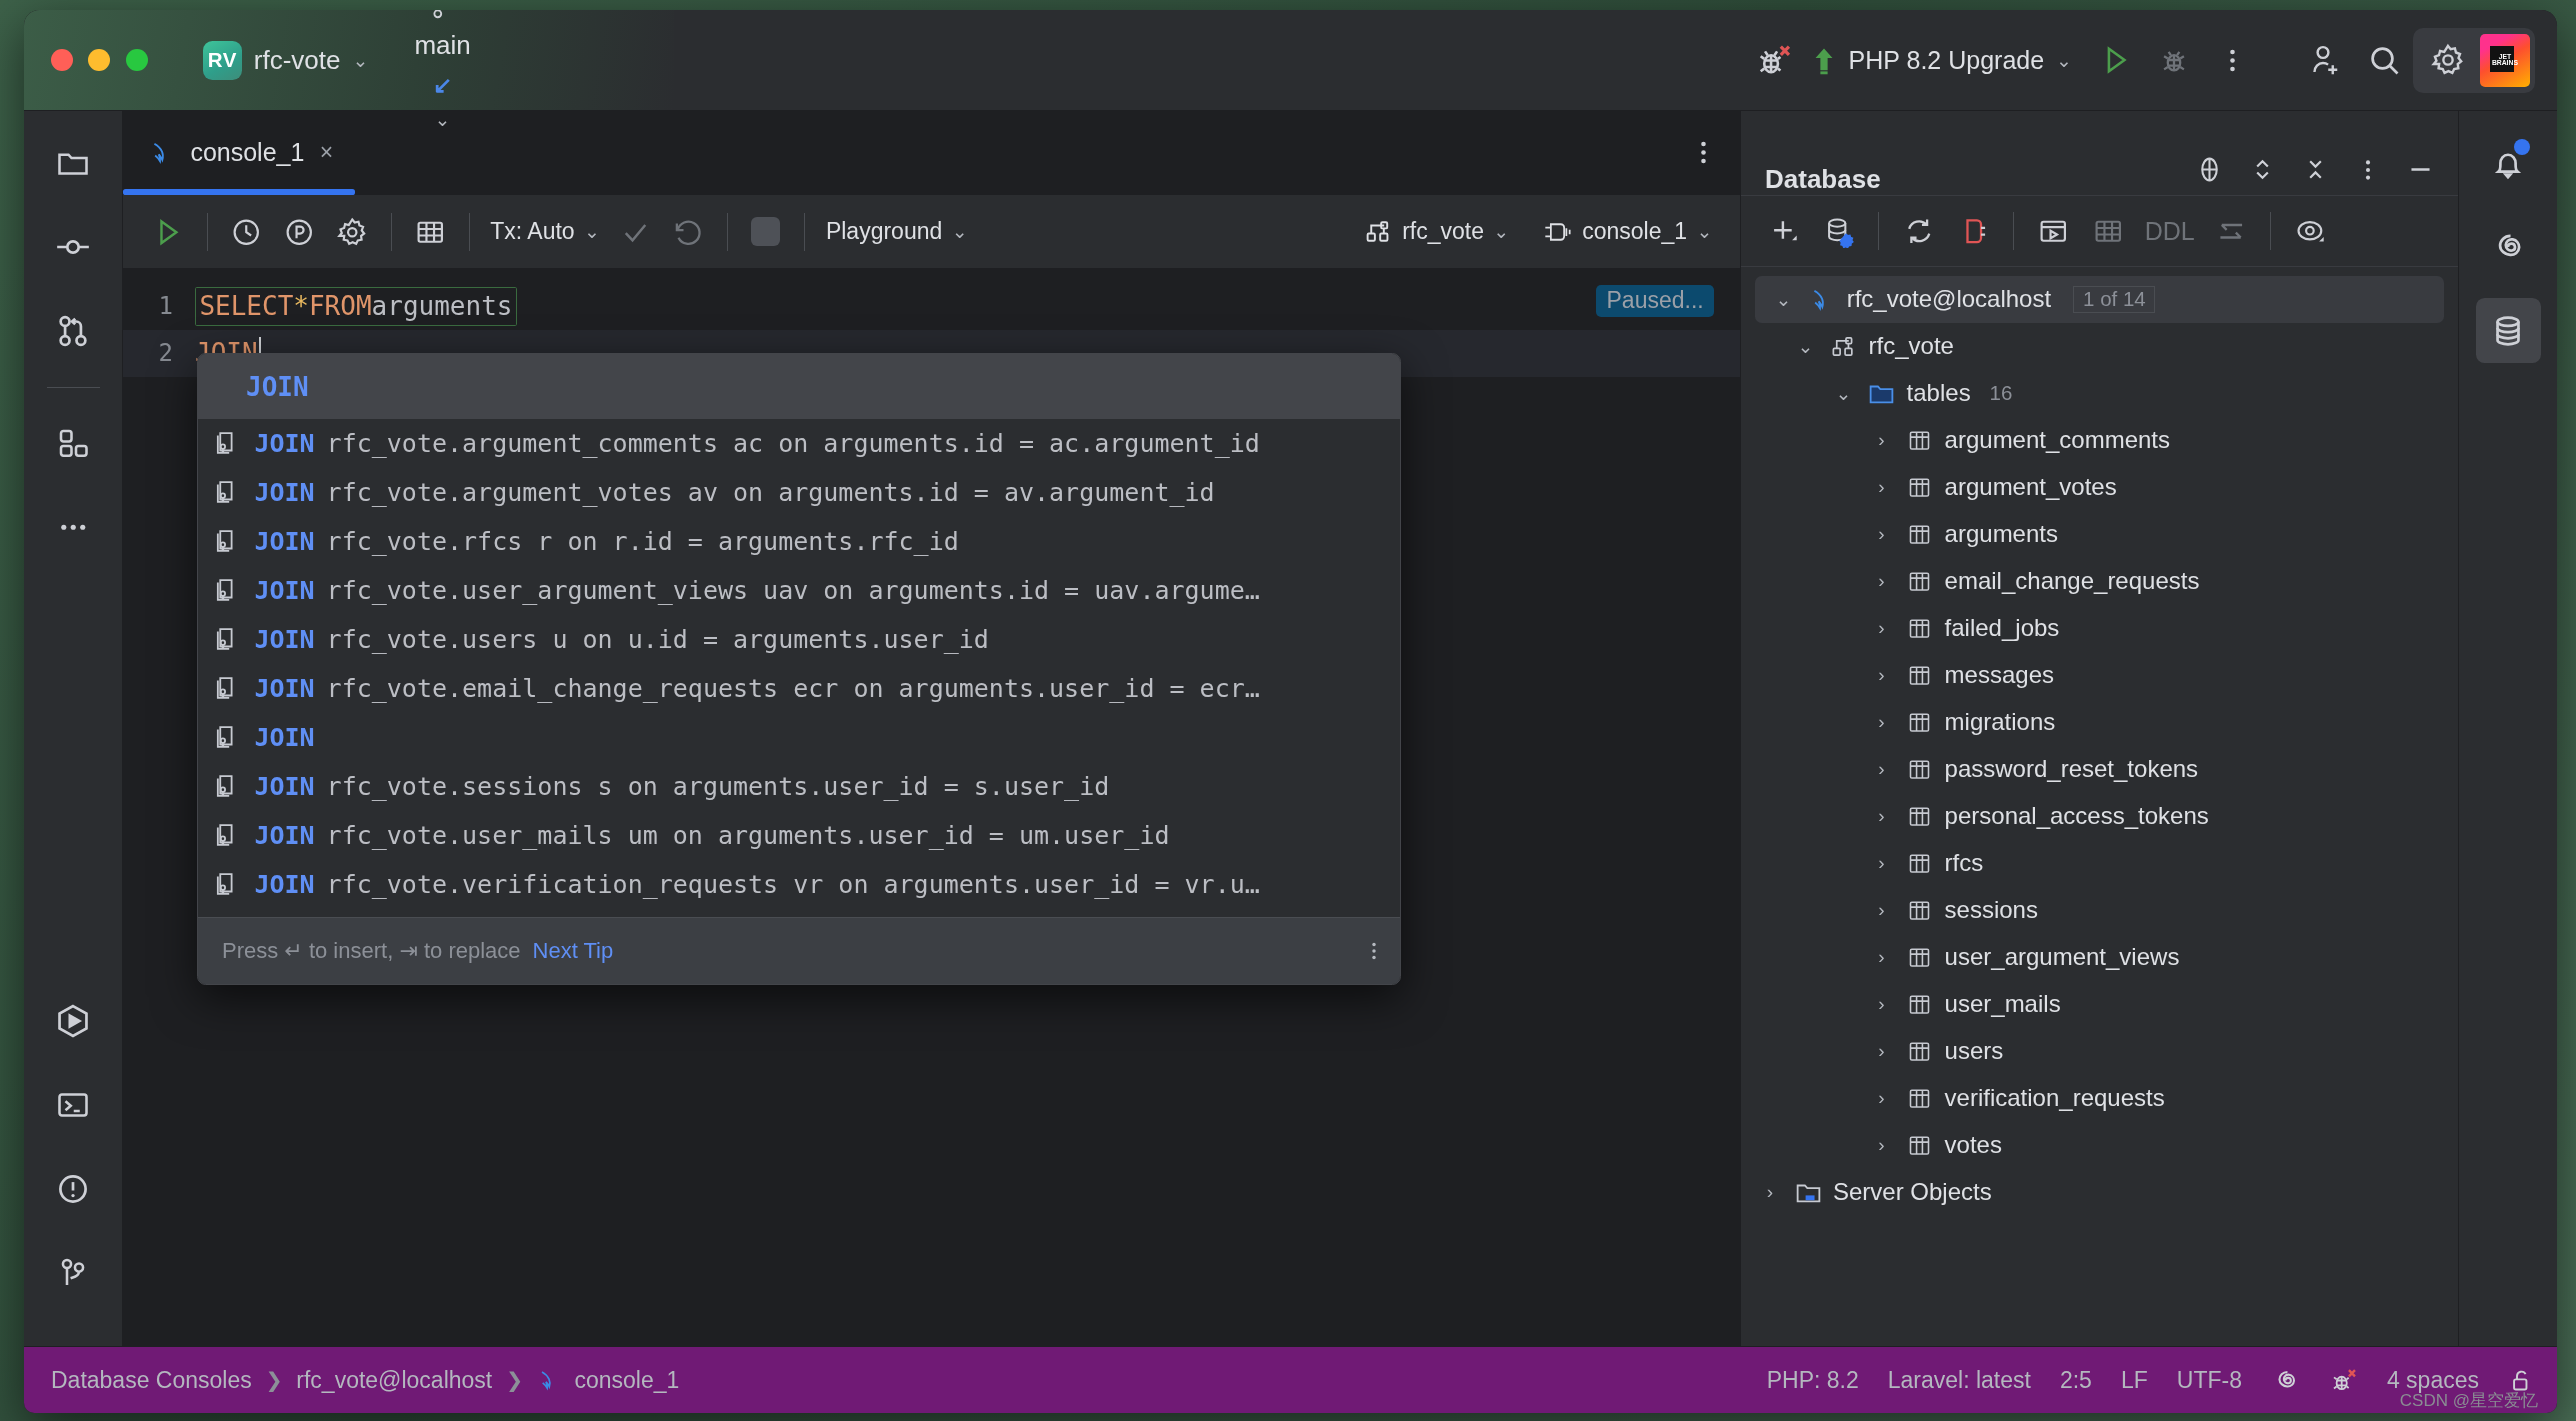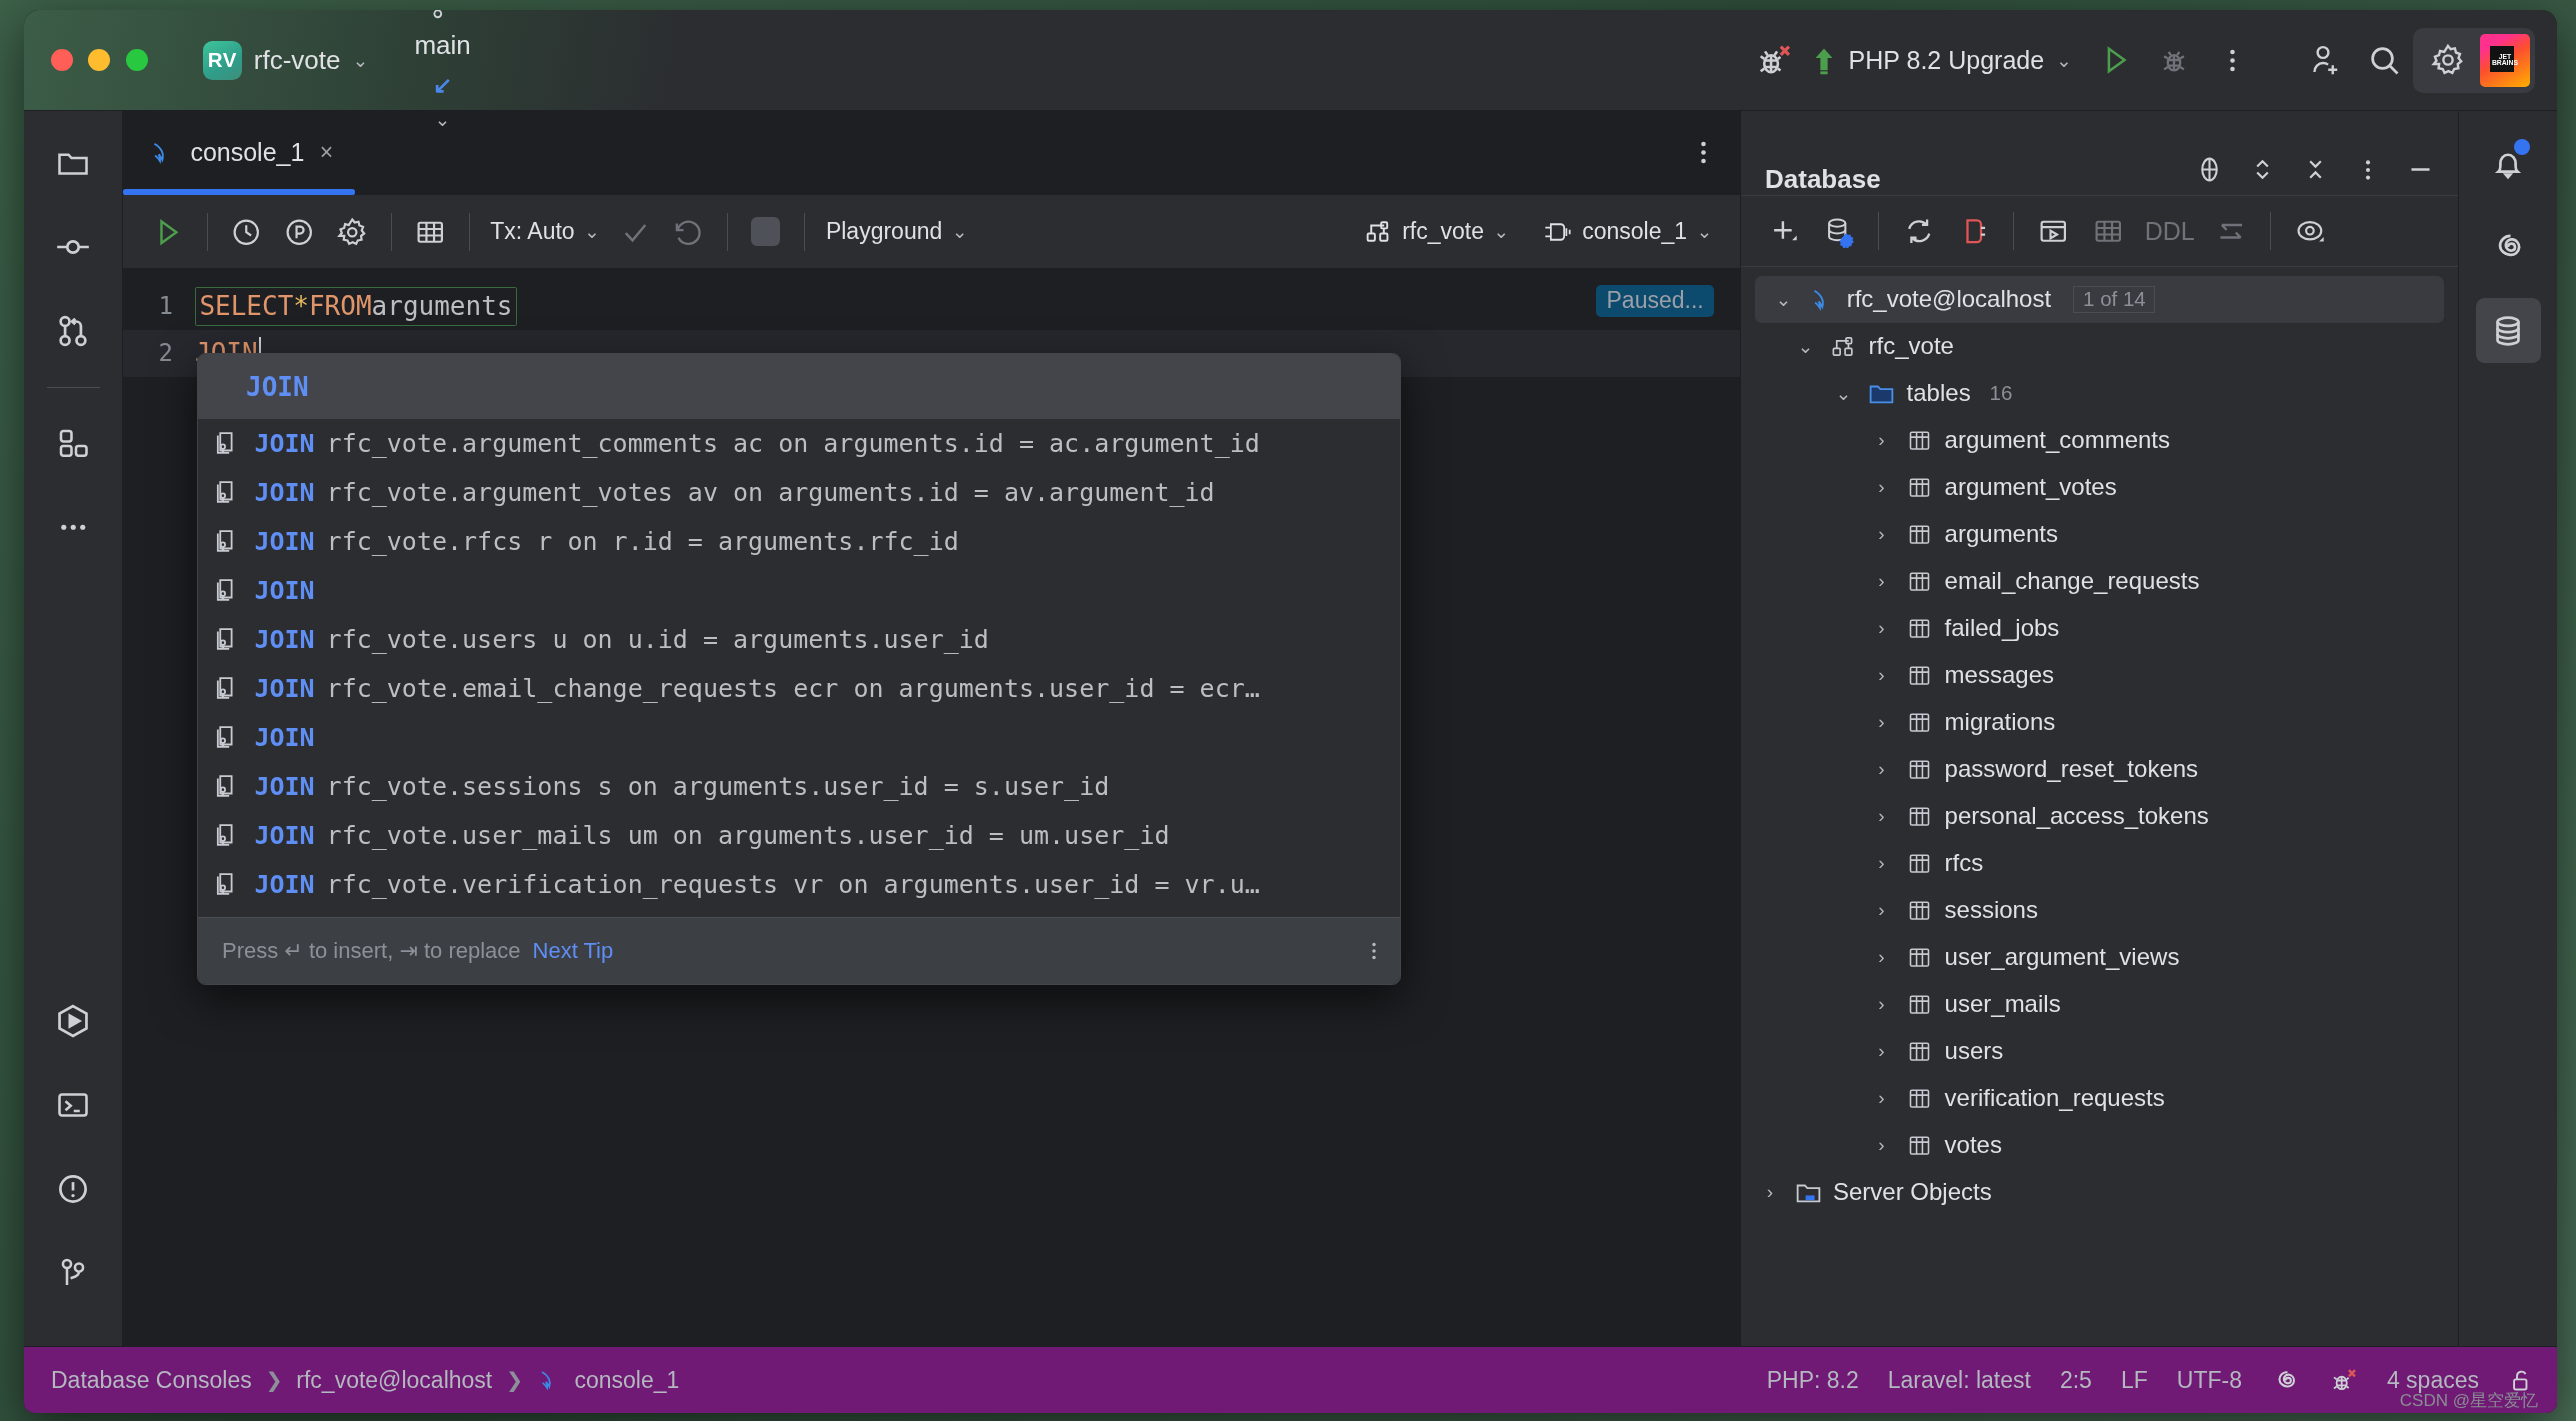--- a/index.html
+++ b/index.html
@@ -528,6 +528,7 @@
                     <path d="M8.2 16.4v3.4M7.2 18.2h2"></path>
                   </svg>
                   <span class="jkw">JOIN</span>
+                  <span> rfc_vote.user_argument_views uav on arguments.id = uav.argume…</span>
                 </div>
                 <div class="pop-item">
                   <svg class="pico" viewBox="0 0 24 24" fill="none" stroke="currentColor" stroke-width="1.5">

